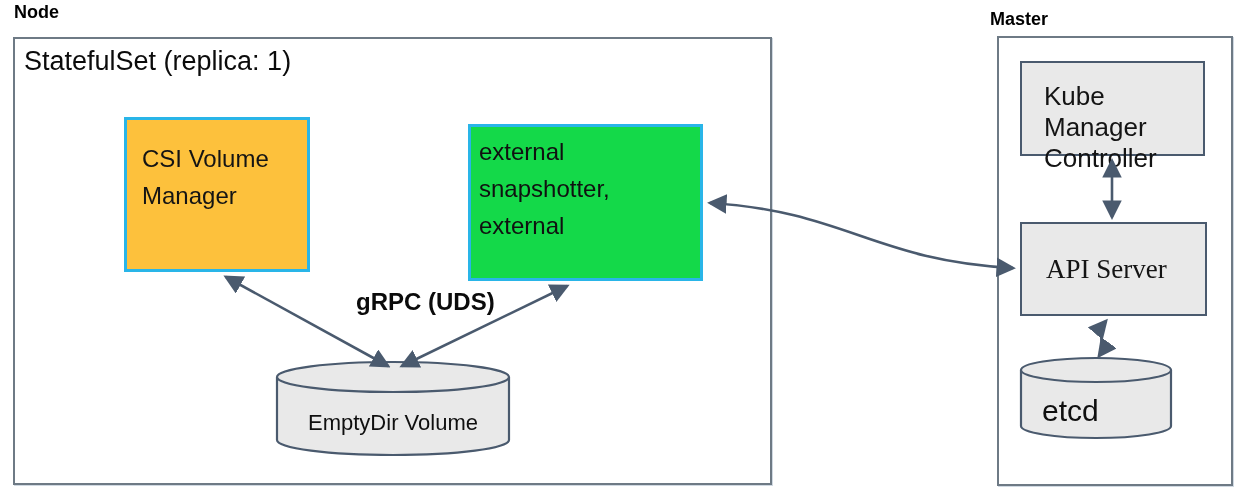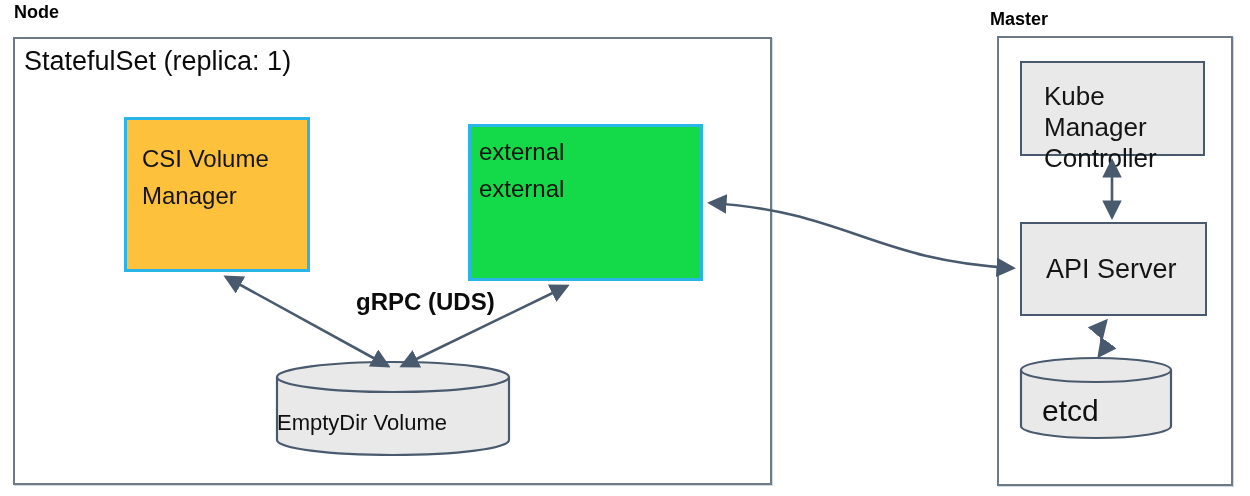--- a/index.html
+++ b/index.html
@@ -113,6 +113,7 @@
 
   <div class="sidecar-box">
     <div>external</div>
+    <div>snapshotter,</div>
     <div>external</div>
   </div>
 

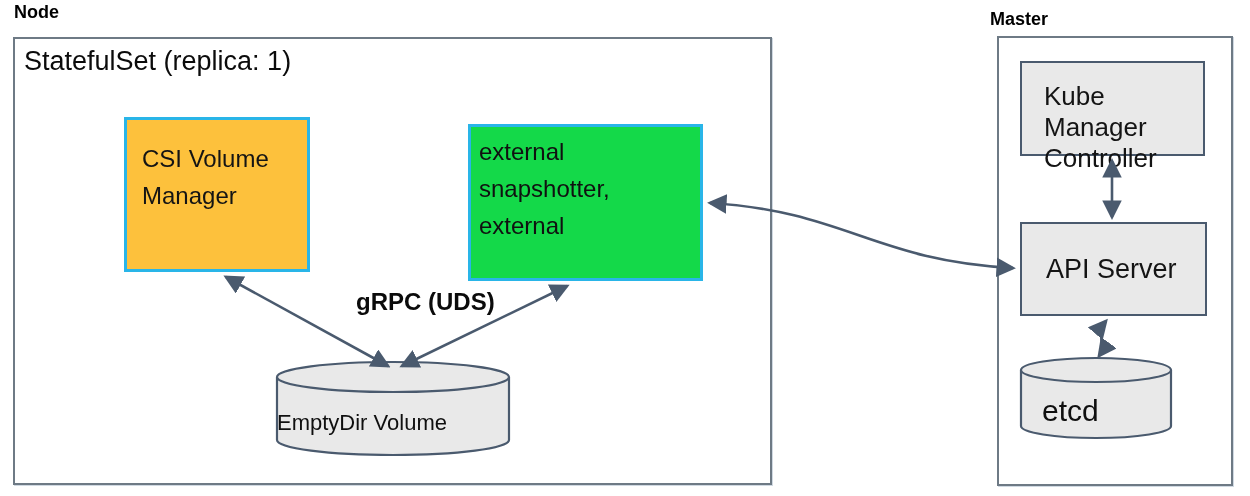--- a/index.html
+++ b/index.html
@@ -66,6 +66,7 @@
     display:flex;align-items:center;
     padding-left:24px;
     font-size:27px;
+    font-family:Liberation Serif, serif;
   }
   .overlay{
     position:absolute;left:0;top:0;width:1250px;height:496px;

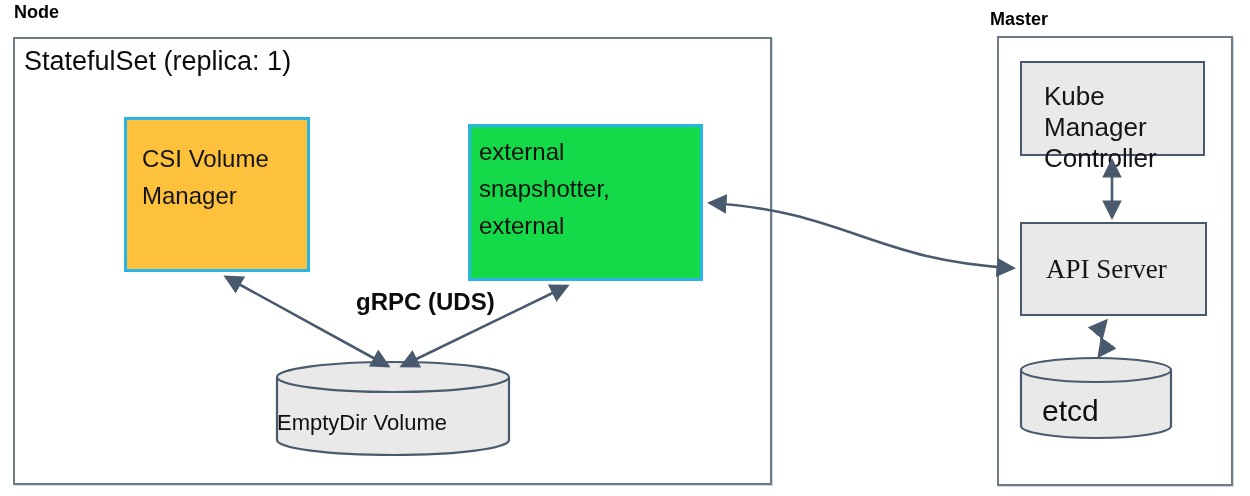--- a/index.html
+++ b/index.html
@@ -86,7 +86,7 @@
     position:absolute;color:#0f0f0f;
   }
   .emptydir-label{
-    left:277px;top:410px;width:232px;text-align:left;
+    left:277px;top:410px;width:232px;text-align:center;
     font-size:22px;
   }
   .etcd-label{

